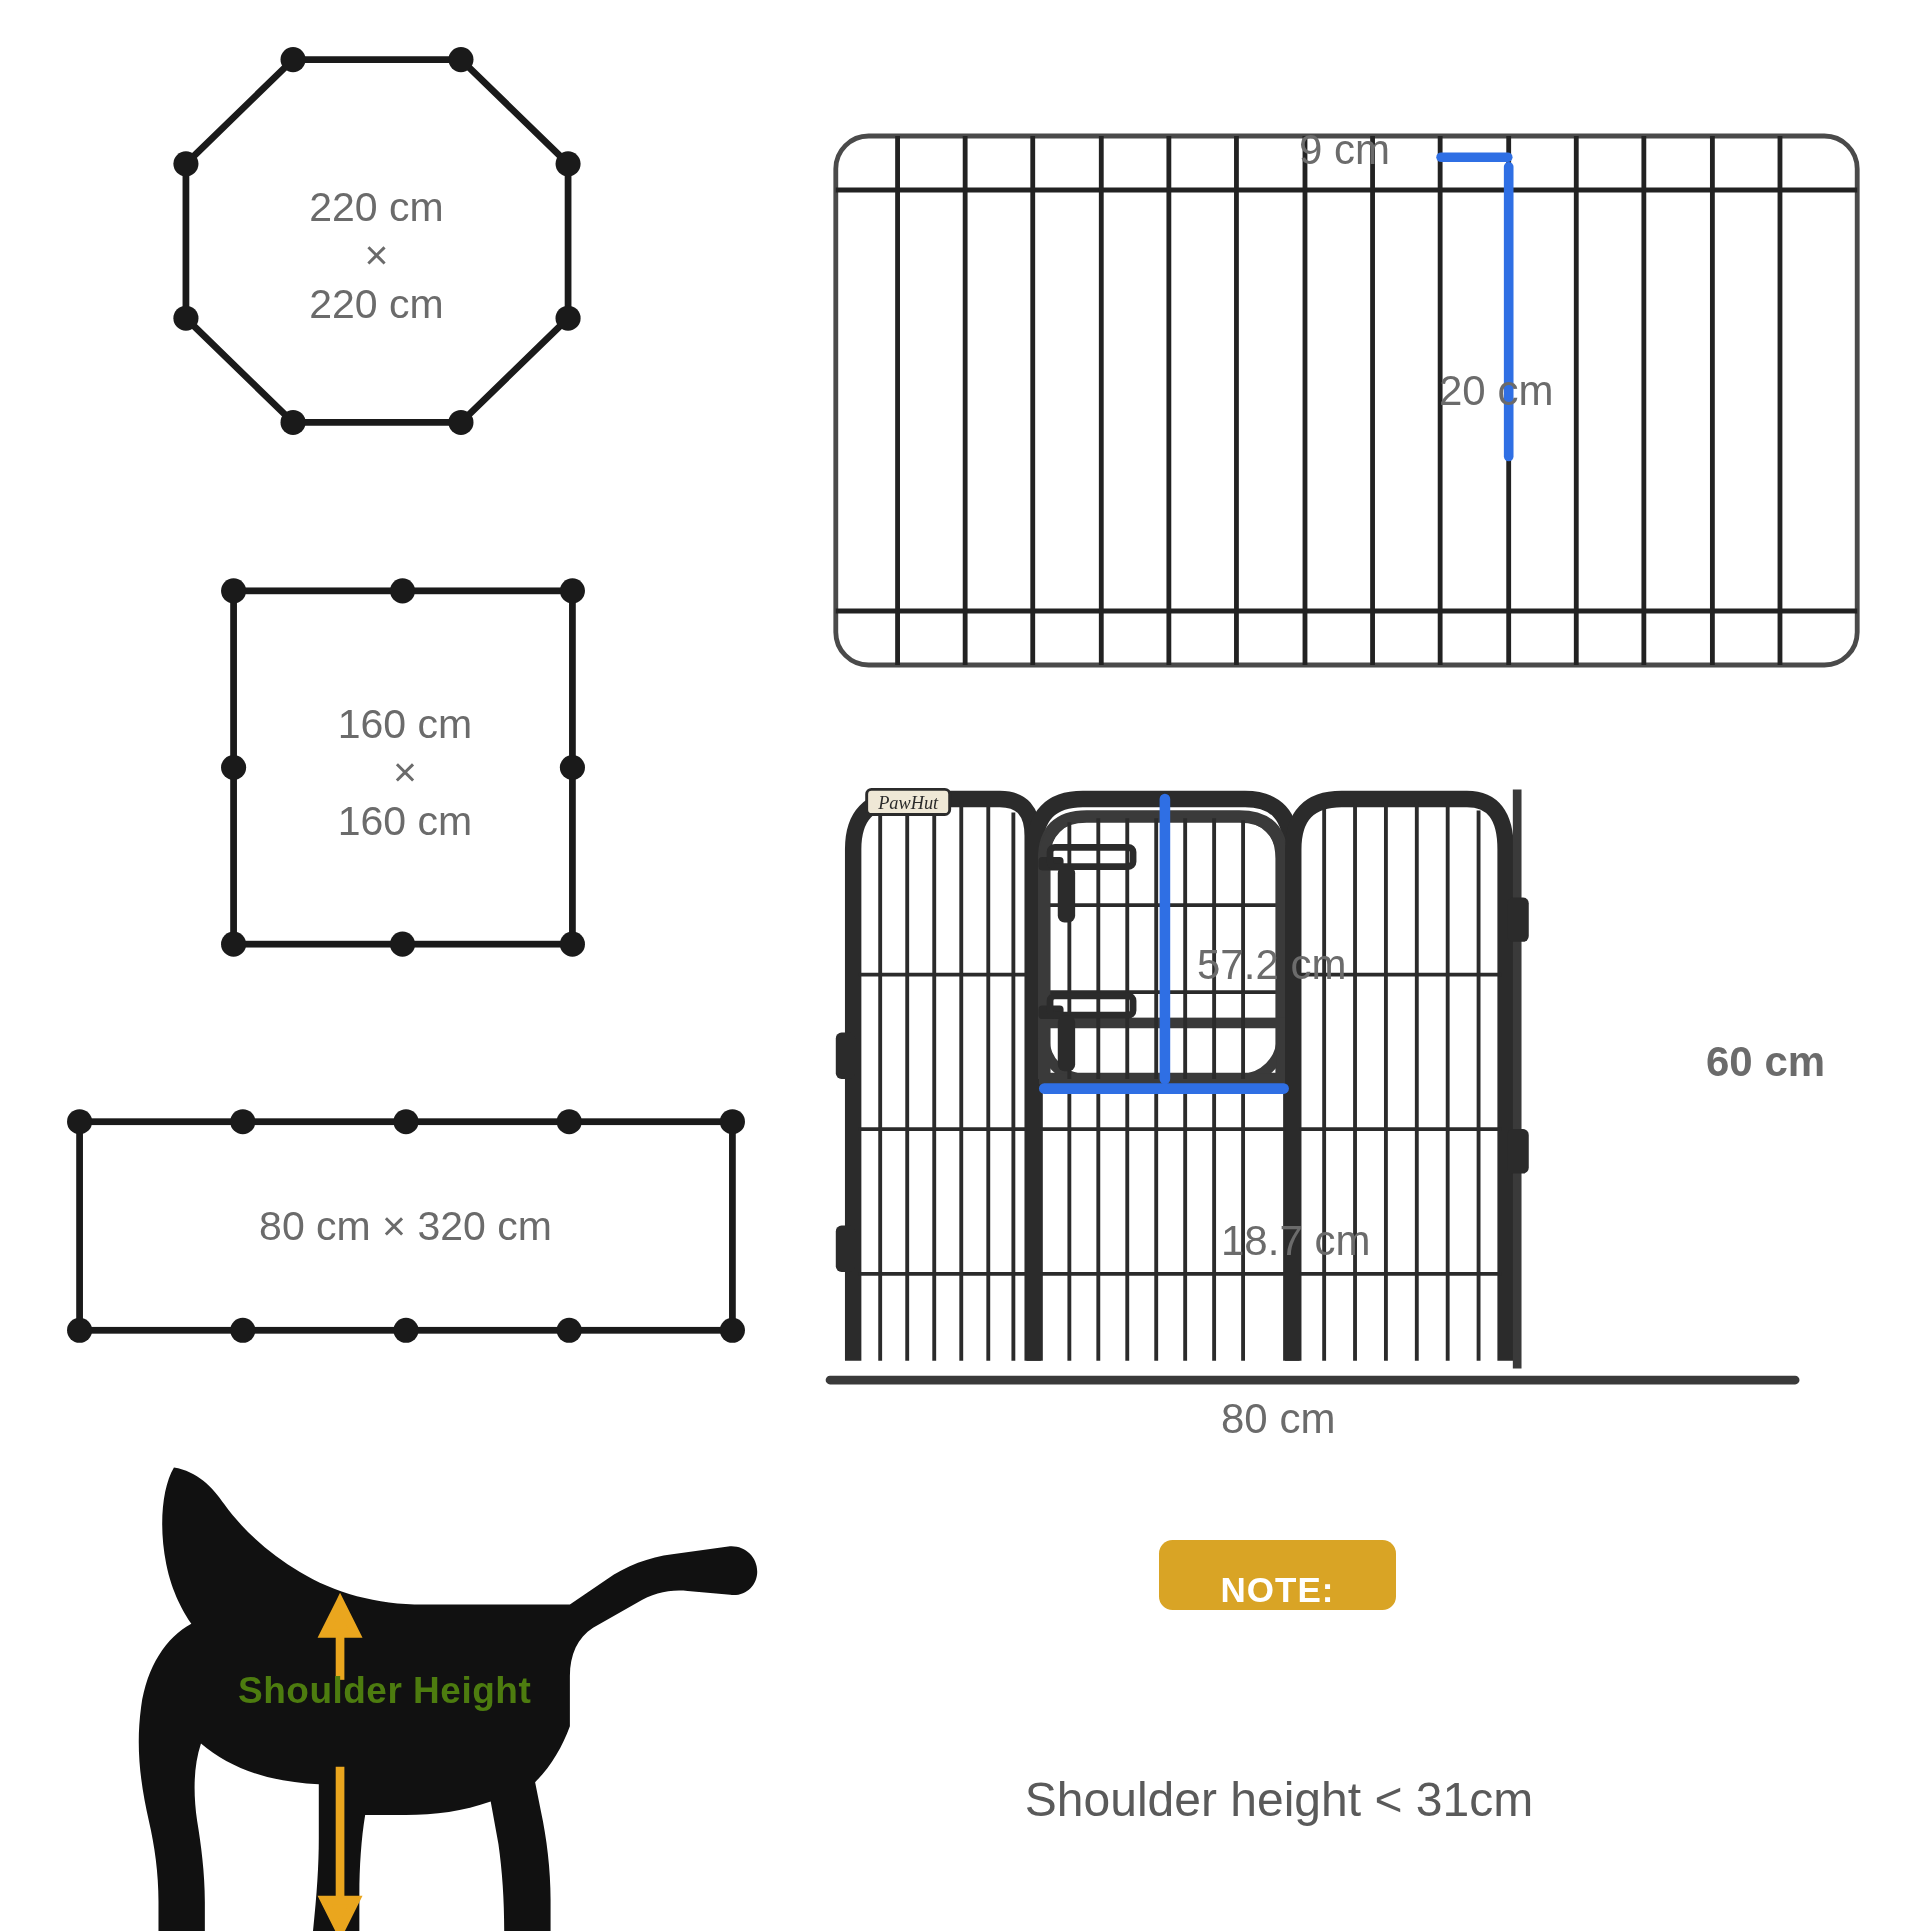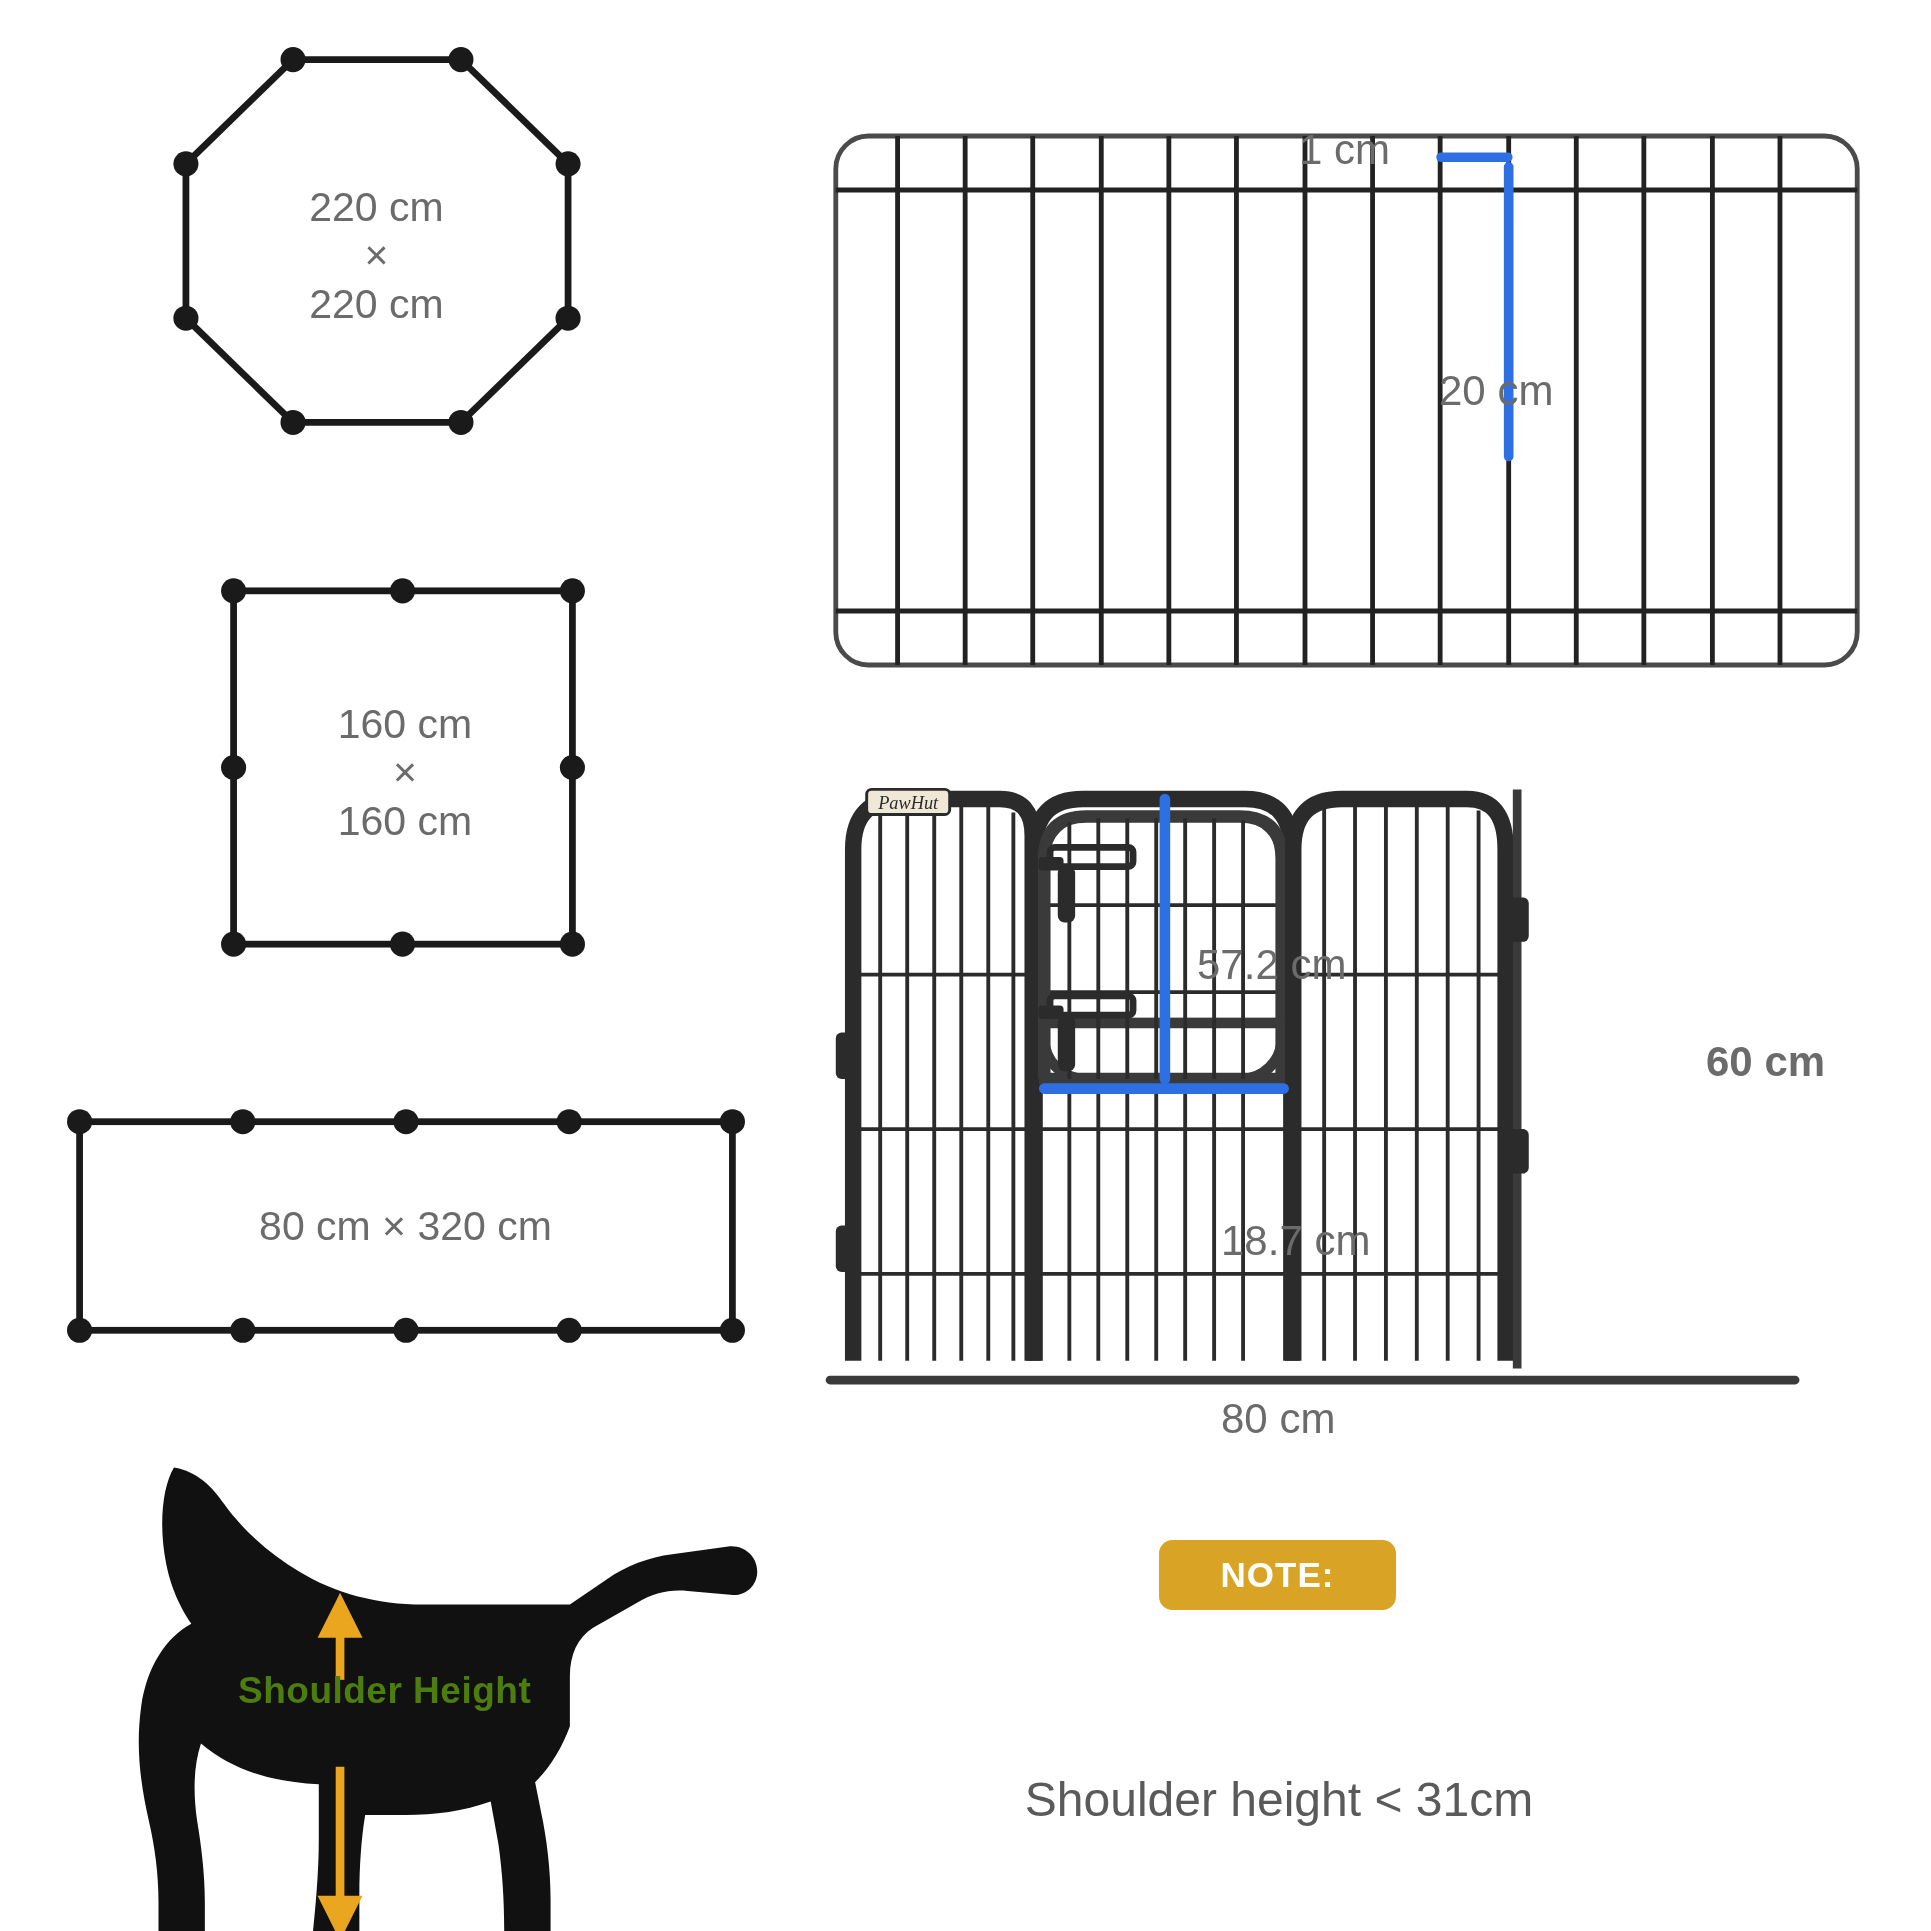--- a/index.html
+++ b/index.html
@@ -251,7 +251,7 @@
       <line x1="703" y1="38" x2="703" y2="338" stroke="#2f6fe4" stroke-width="10" stroke-linecap="round"></line>
     </svg>
   </div>
-  <div class="dim-text dim-4cm">1 cm</div>
+  <div class="dim-text dim-4cm">9 cm</div>
   <div class="dim-text dim-20cm">20 cm</div>
 
   <div class="abs" id="pen-group">

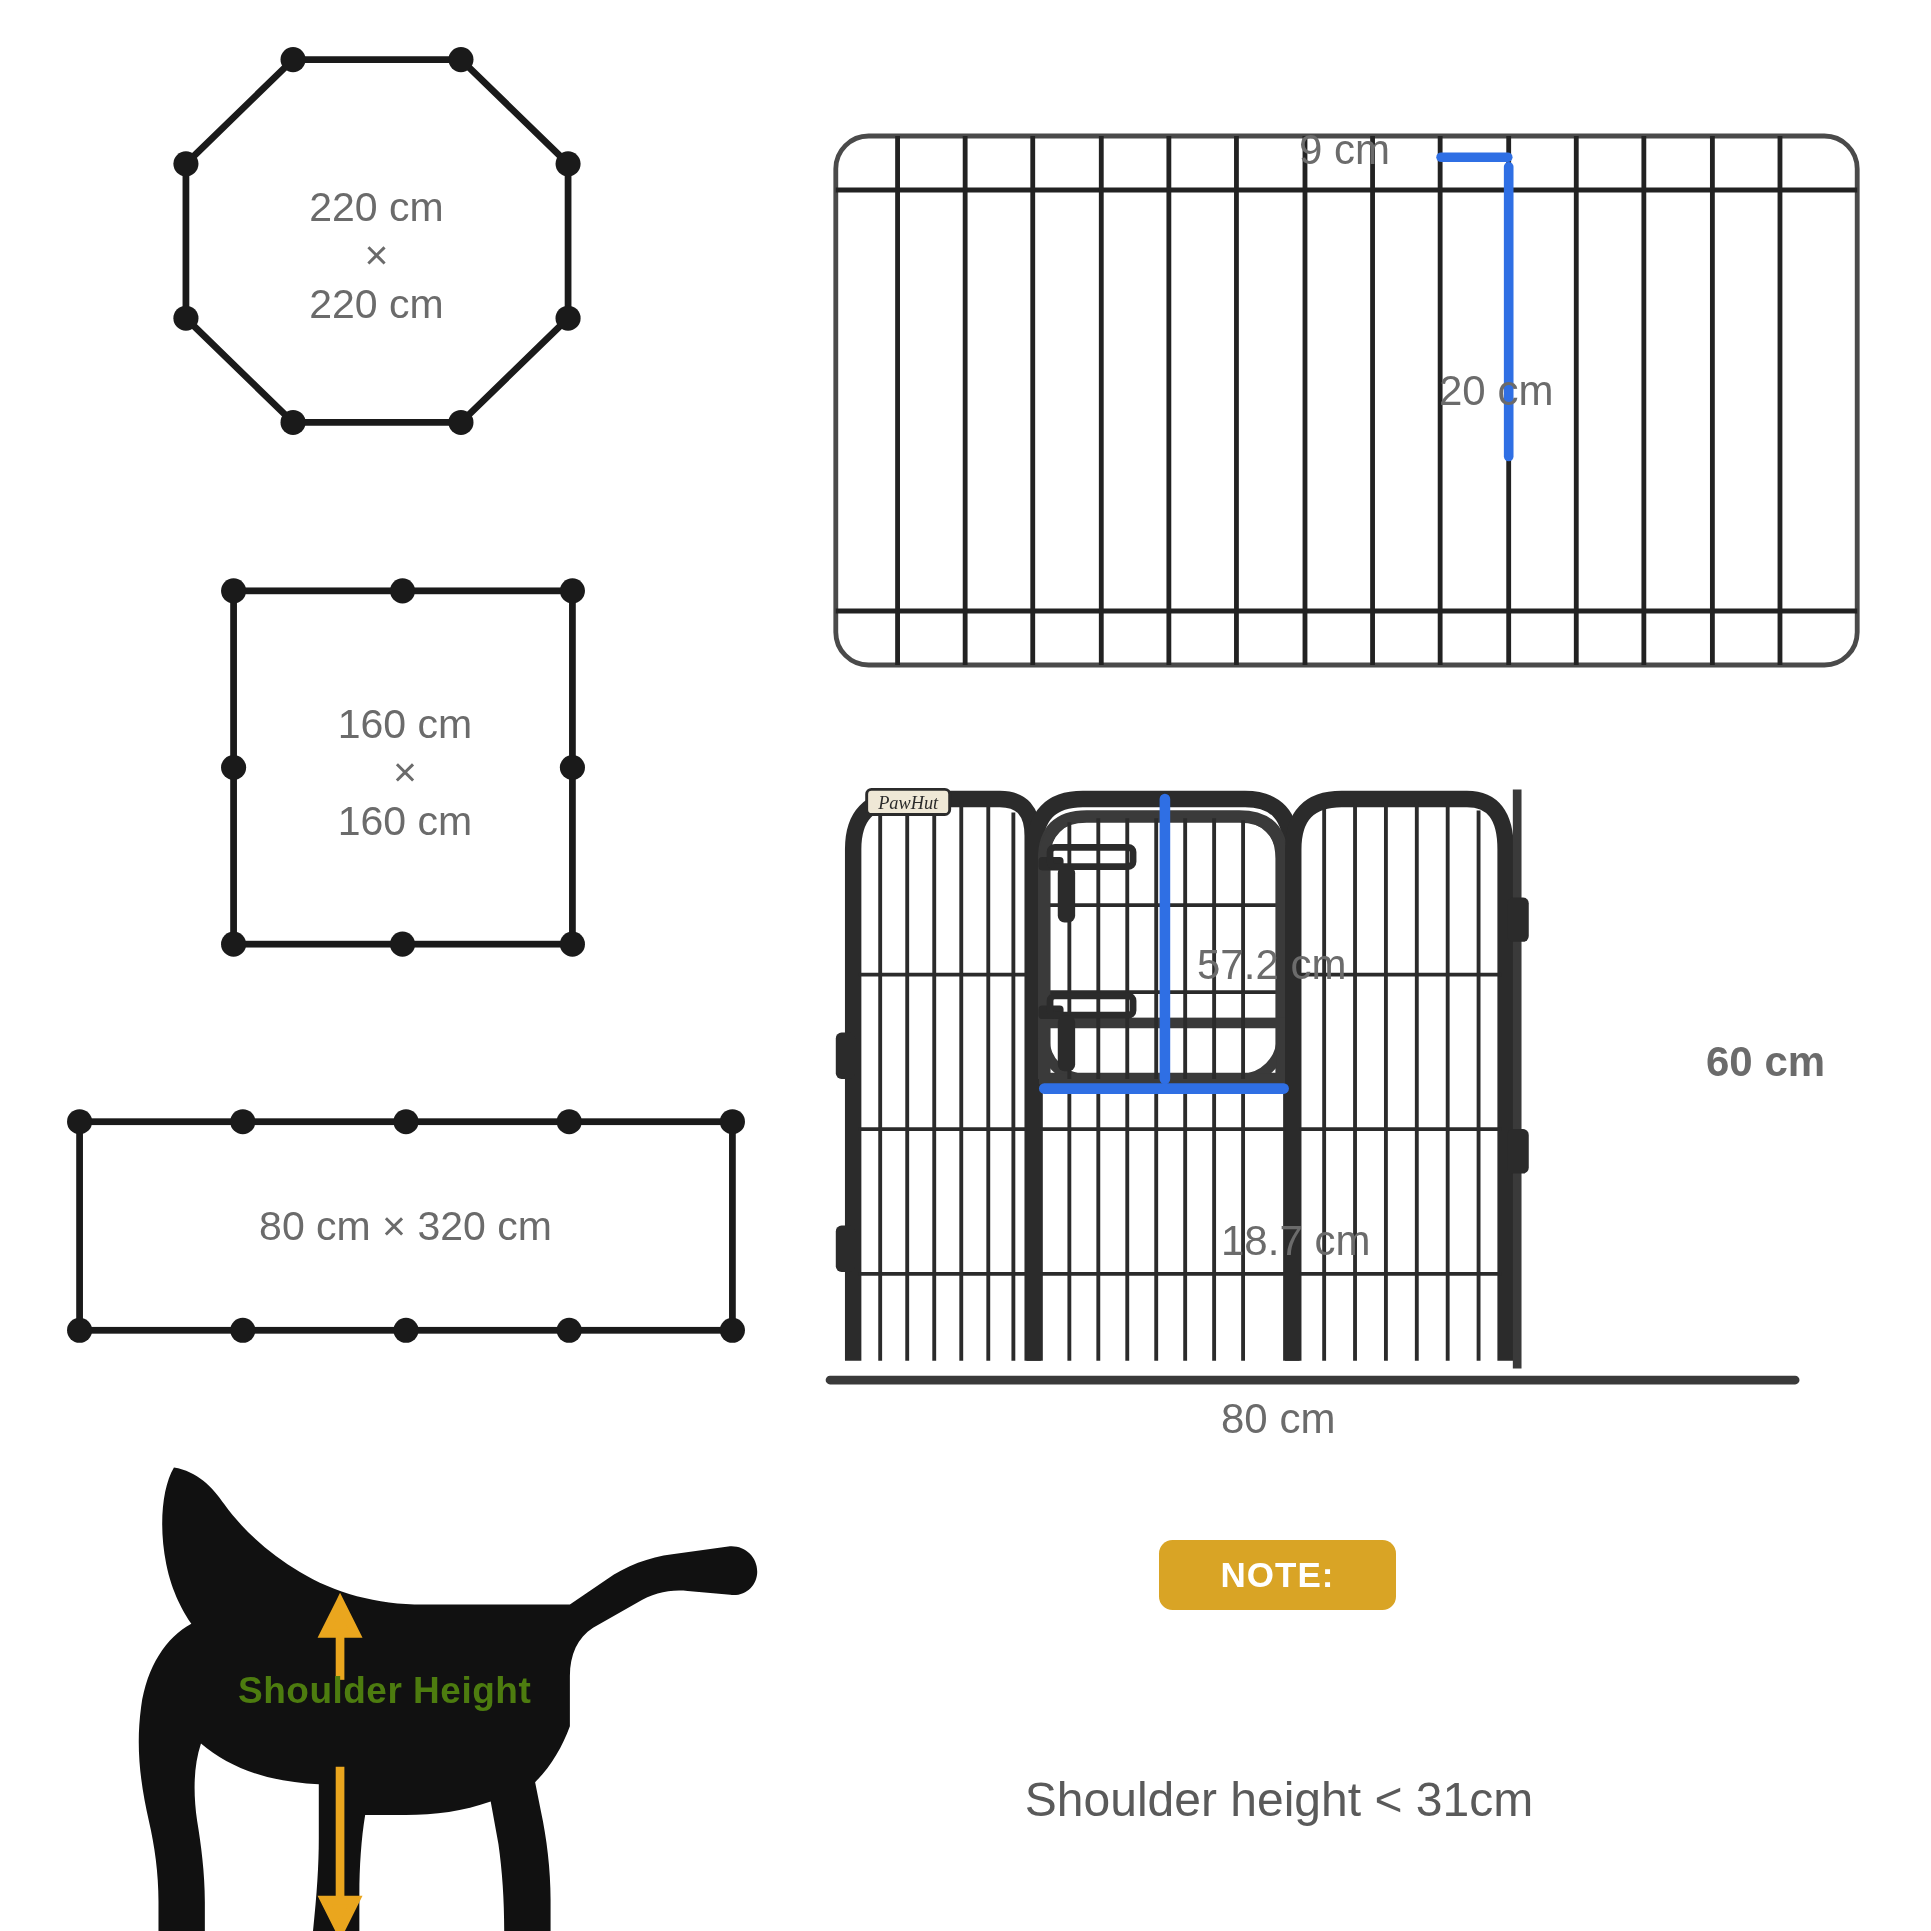--- a/index.html
+++ b/index.html
@@ -84,7 +84,7 @@
     background: #d9a425;
     border-radius: 13.5px;
     display: flex;
-    align-items: center;
+    align-items: flex-end;
     justify-content: center;
     color: #ffffff;
     font-size: 35px;

